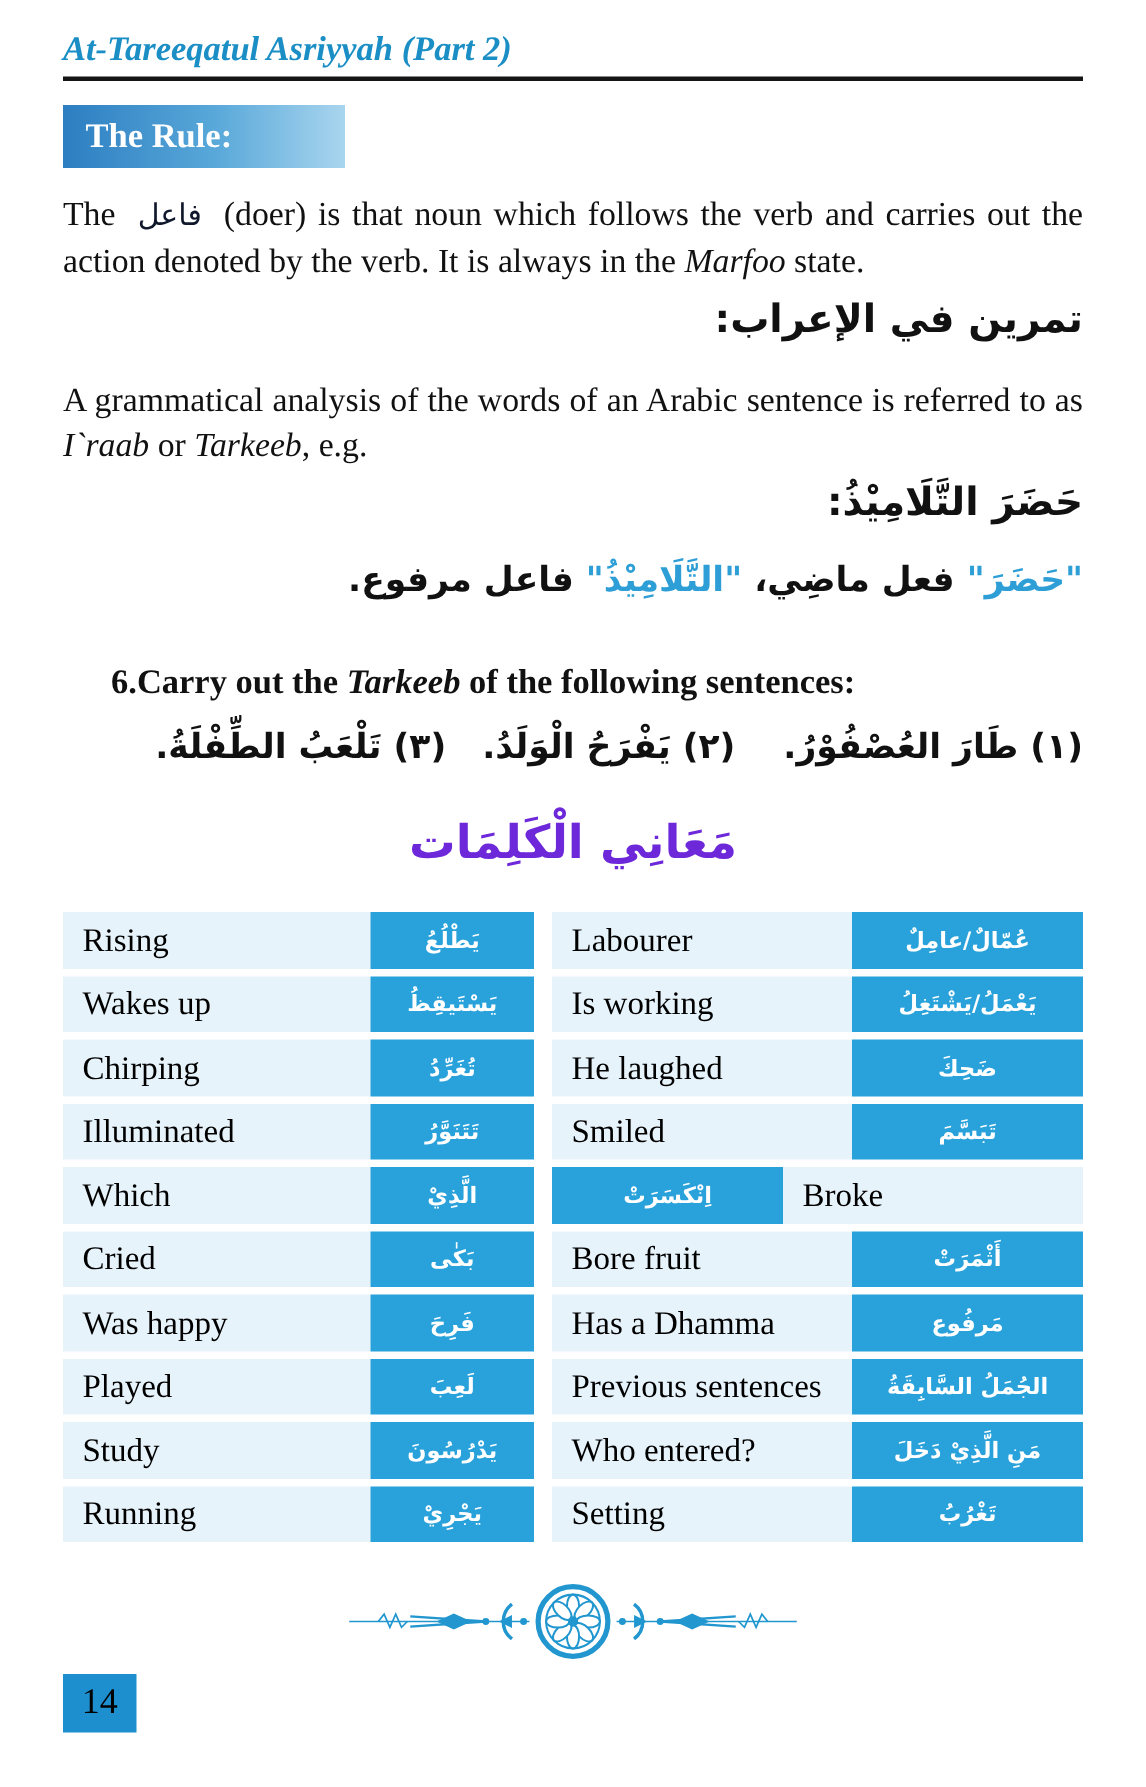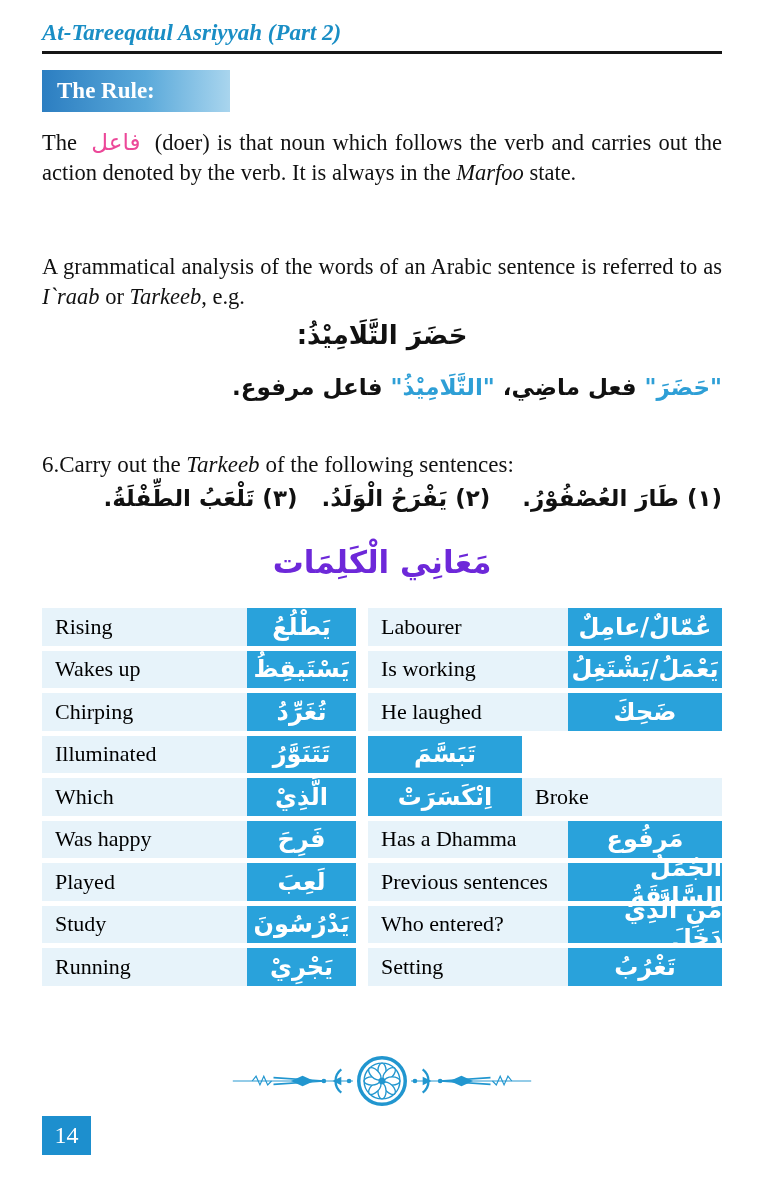--- a/index.html
+++ b/index.html
@@ -19,7 +19,7 @@
   .body-text{top:0;margin:0;font-size:22.5px;line-height:29.5px;text-align:justify;}
   .para1{top:128px;}
   .para2{top:252px;}
-  .ar-inline{font-family:"DejaVu Sans",sans-serif;color:#ec4899;font-size:23px;padding:0 7px;}
+  .ar-inline{font-family:"DejaVu Sans",sans-serif;color:#0f172a;font-size:20px;padding:0 7px;}
   .it{font-style:italic;}
 
   .arabic{font-family:"DejaVu Sans",sans-serif;direction:rtl;}

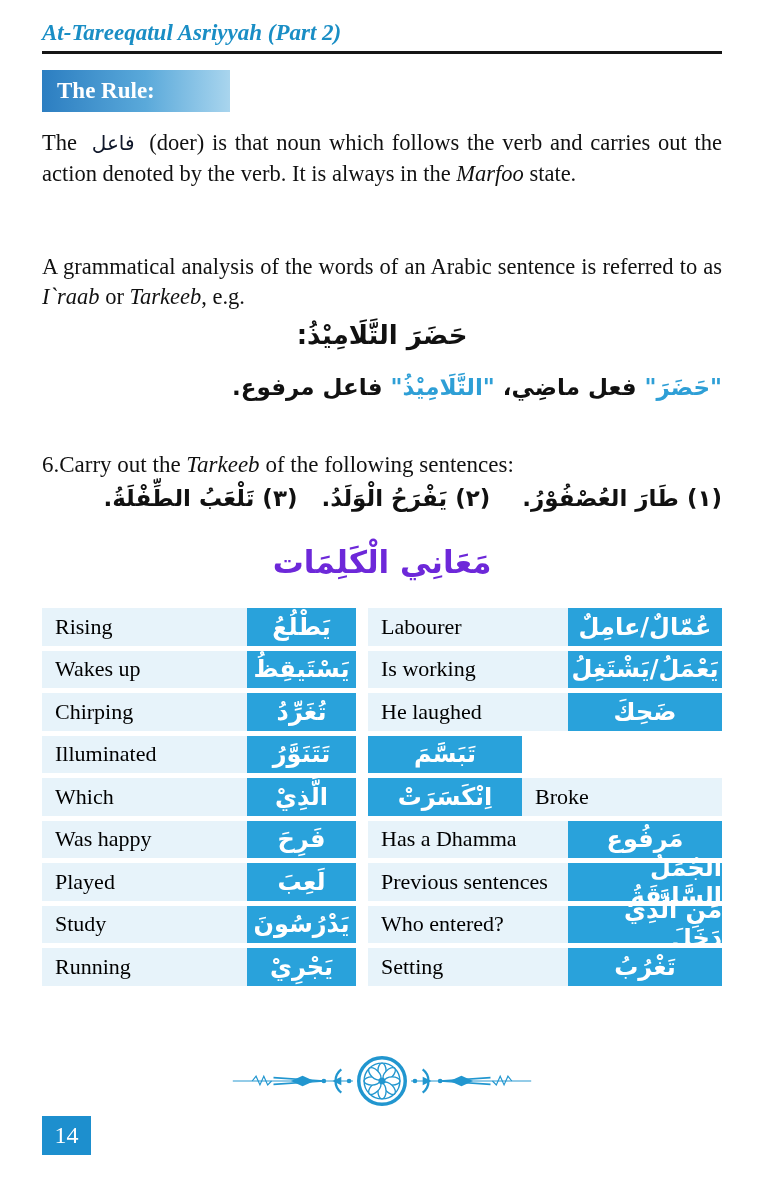--- a/index.html
+++ b/index.html
@@ -61,6 +61,7 @@
 
   <p class="abs body-text para1"><span>The </span><span class="ar-inline" dir="rtl">فاعل</span><span> (doer) is that noun which follows the verb and carries out the action denoted by the verb. It is always in the </span><span class="it">Marfoo</span><span> state.</span></p>
 
+  <div class="abs arabic arabic-h1" dir="rtl">تمرين في الإعراب:</div>
 
   <p class="abs body-text para2"><span>A grammatical analysis of the words of an Arabic sentence is referred to as </span><span class="it">I`raab</span><span> or </span><span class="it">Tarkeeb</span><span>, e.g.</span></p>
 

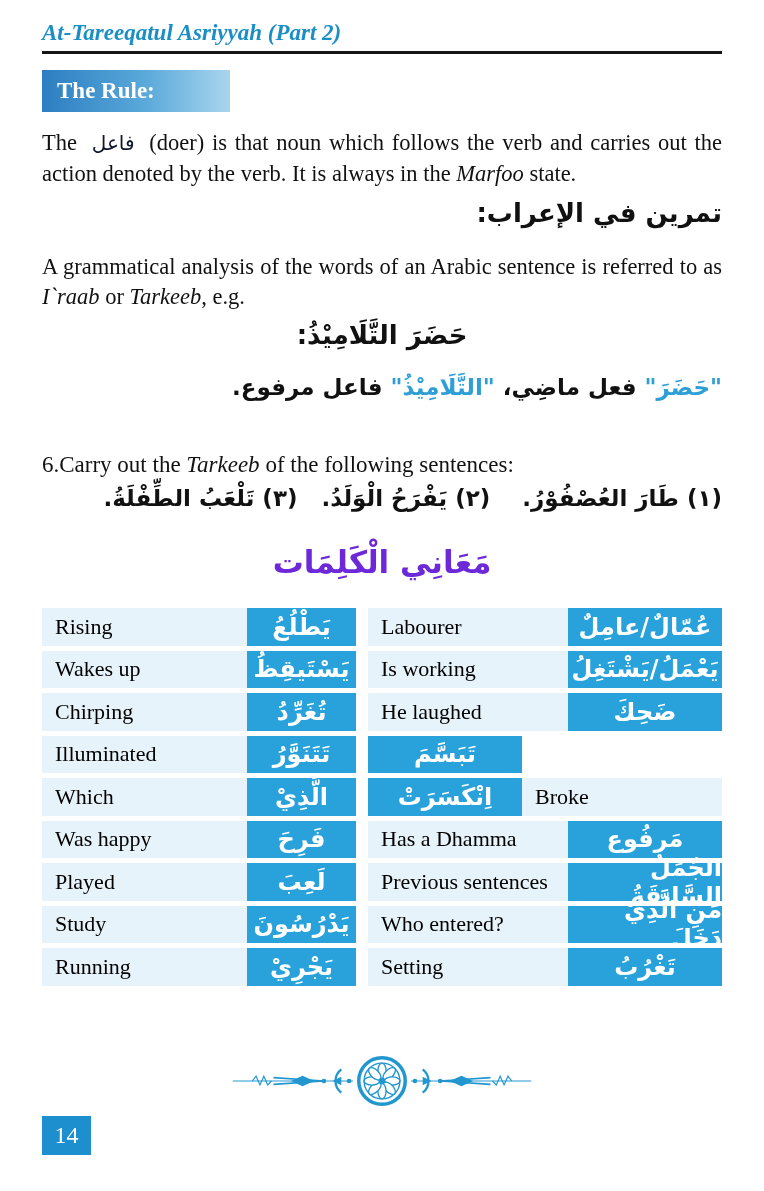--- a/index.html
+++ b/index.html
@@ -24,7 +24,7 @@
 
   .arabic{font-family:"DejaVu Sans",sans-serif;direction:rtl;}
   .arabic-h1{top:198px;font-size:26px;font-weight:bold;text-align:right;}
-  .example-title{top:320px;font-size:26px;font-weight:bold;text-align:center;}
+  .example-title{top:320px;font-size:26px;font-weight:bold;text-align:right;}
   .analysis{top:374px;font-size:23px;font-weight:600;text-align:right;}
   .analysis .q{color:#2e9fd6;}
 

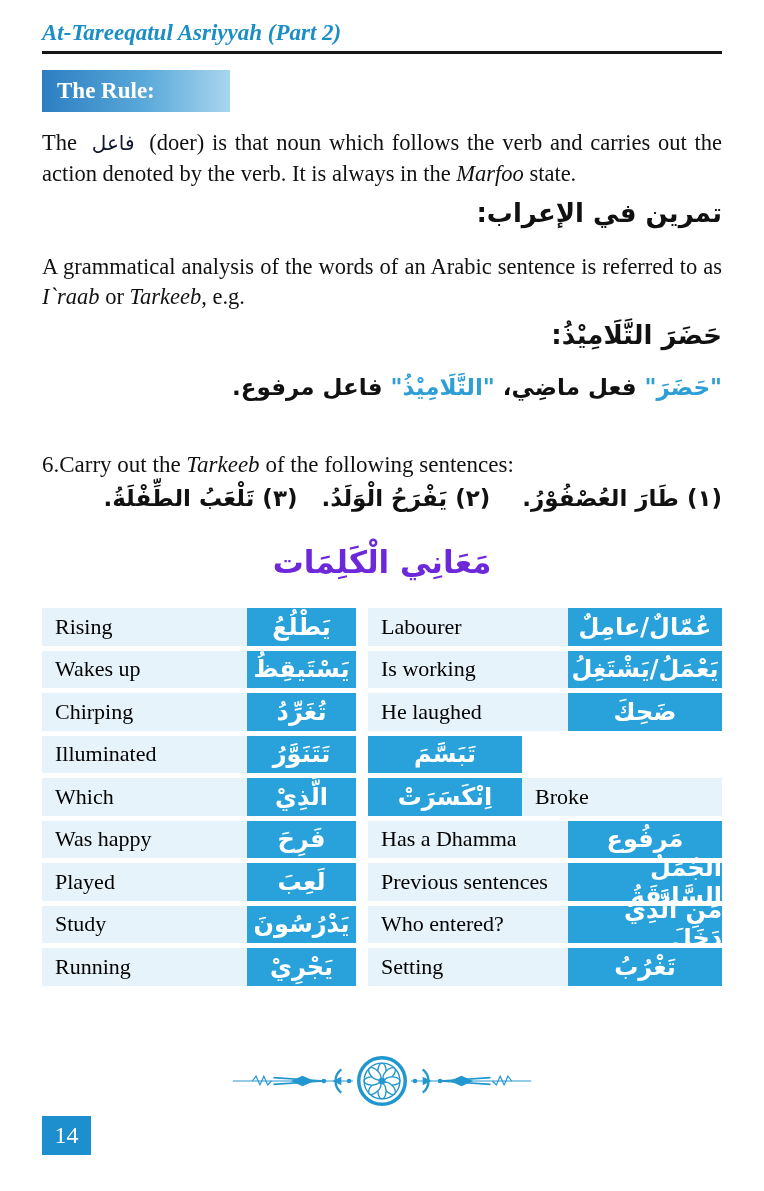--- a/index.html
+++ b/index.html
@@ -28,7 +28,7 @@
   .analysis{top:374px;font-size:23px;font-weight:600;text-align:right;}
   .analysis .q{color:#2e9fd6;}
 
-  .ex-heading{top:452px;font-size:23px;font-weight:normal;}
+  .ex-heading{top:442px;font-size:23px;font-weight:bold;margin-left:32px;}
   .ex-sentences{top:485px;font-size:23px;font-weight:600;text-align:right;}
   .vocab-heading{top:544px;font-size:31px;font-weight:bold;color:#6d28d9;text-align:center;}
 

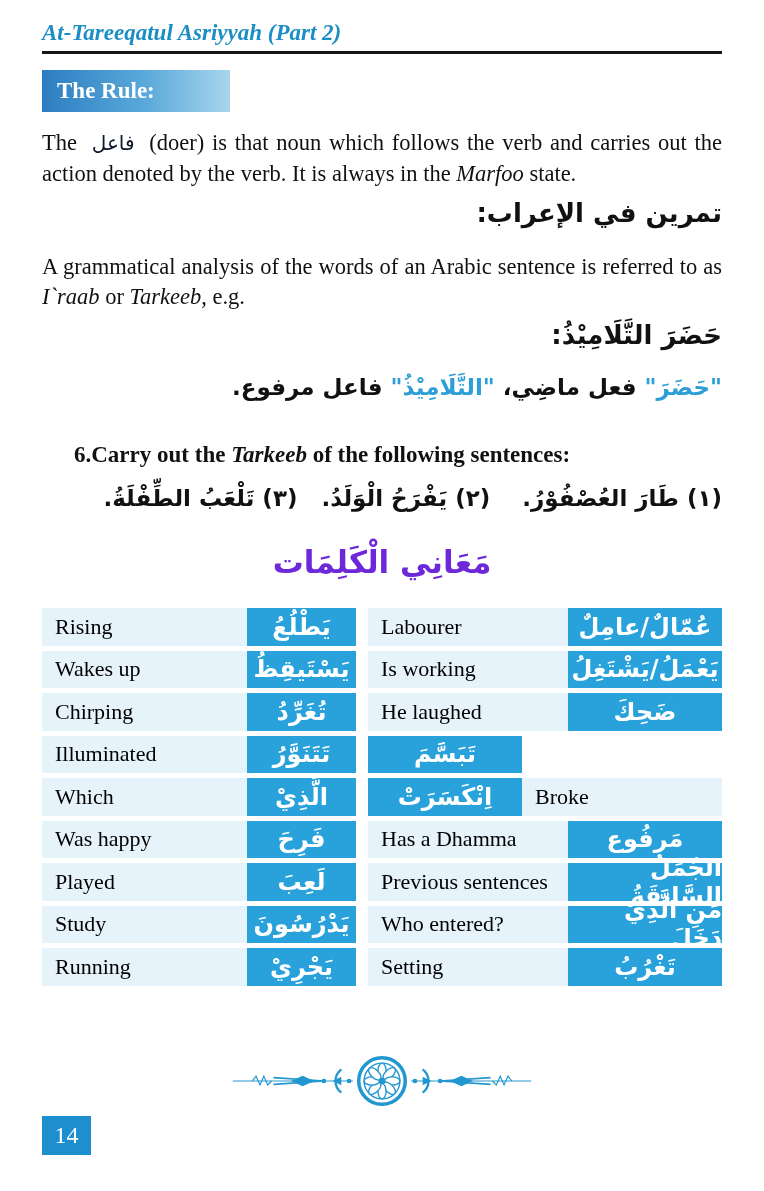--- a/index.html
+++ b/index.html
@@ -38,7 +38,7 @@
   .cell{box-sizing:border-box;display:flex;align-items:center;}
   .cell.en{background:#e7f3fa;color:#000;font-size:22px;padding-left:13px;}
   .cell.ar{background:#29a2db;color:#fff;font-family:"DejaVu Sans",sans-serif;
-           font-size:24px;font-weight:bold;justify-content:center;direction:rtl;}
+           font-size:15px;font-weight:bold;justify-content:center;direction:rtl;}
   .w-enl{width:205px;} .w-arl{width:109px;} .w-gap{width:12px;background:#fff;}
   .w-enr{width:200px;} .w-arr{width:154px;}
 

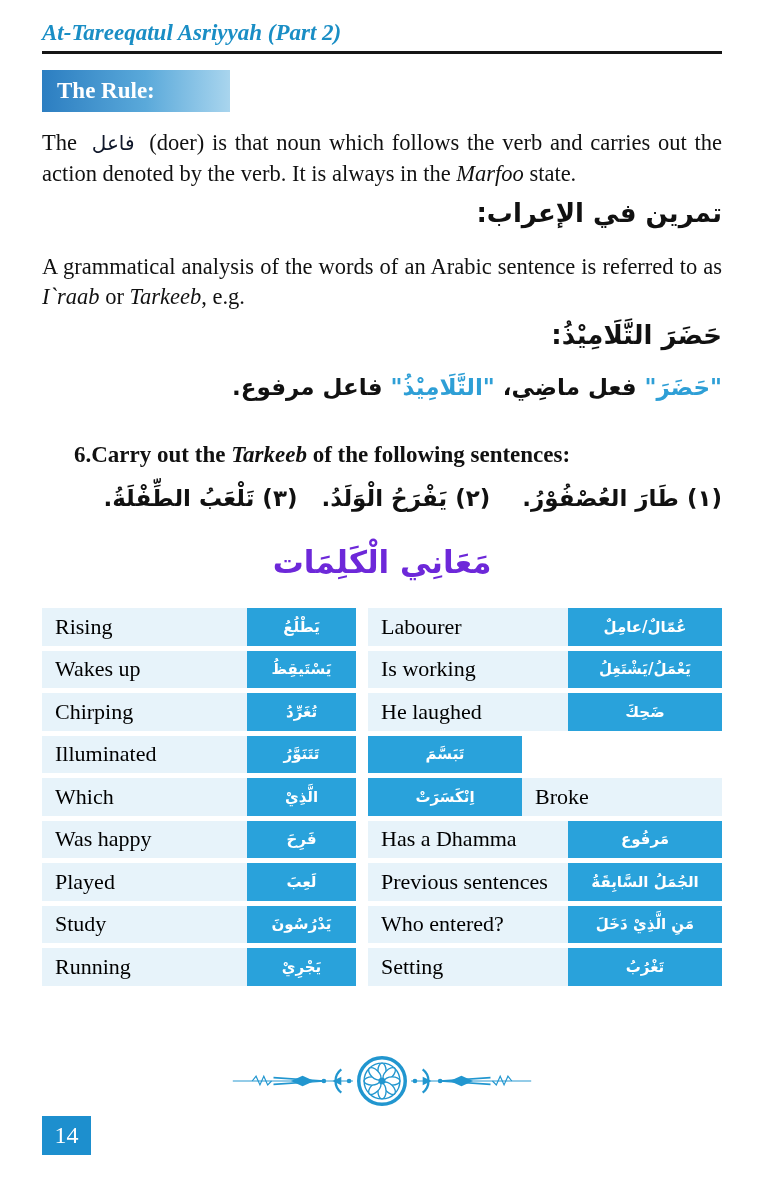--- a/index.html
+++ b/index.html
@@ -104,6 +104,7 @@
       <div class="cell en w-enl">Illuminated</div>
       <div class="cell ar w-arl">تَتَنَوَّرُ</div>
       <div class="w-gap"></div>
+      <div class="cell en w-enr">Smiled</div>
       <div class="cell ar w-arr">تَبَسَّمَ</div>
     </div>
 

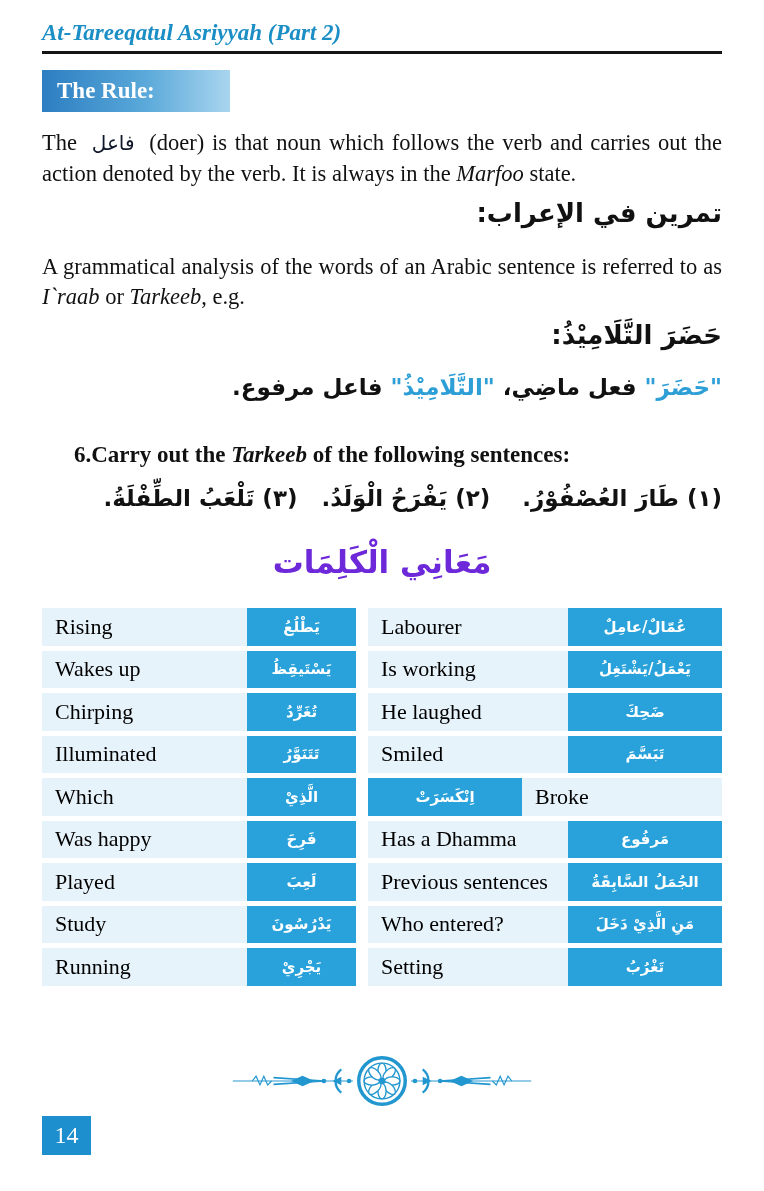--- a/index.html
+++ b/index.html
@@ -116,6 +116,13 @@
       <div class="cell en w-enr">Broke</div>
     </div>
 
+    <div class="vrow">
+      <div class="cell en w-enl">Cried</div>
+      <div class="cell ar w-arl">بَكٰى</div>
+      <div class="w-gap"></div>
+      <div class="cell en w-enr">Bore fruit</div>
+      <div class="cell ar w-arr">أَثْمَرَتْ</div>
+    </div>
 
     <div class="vrow">
       <div class="cell en w-enl">Was happy</div>

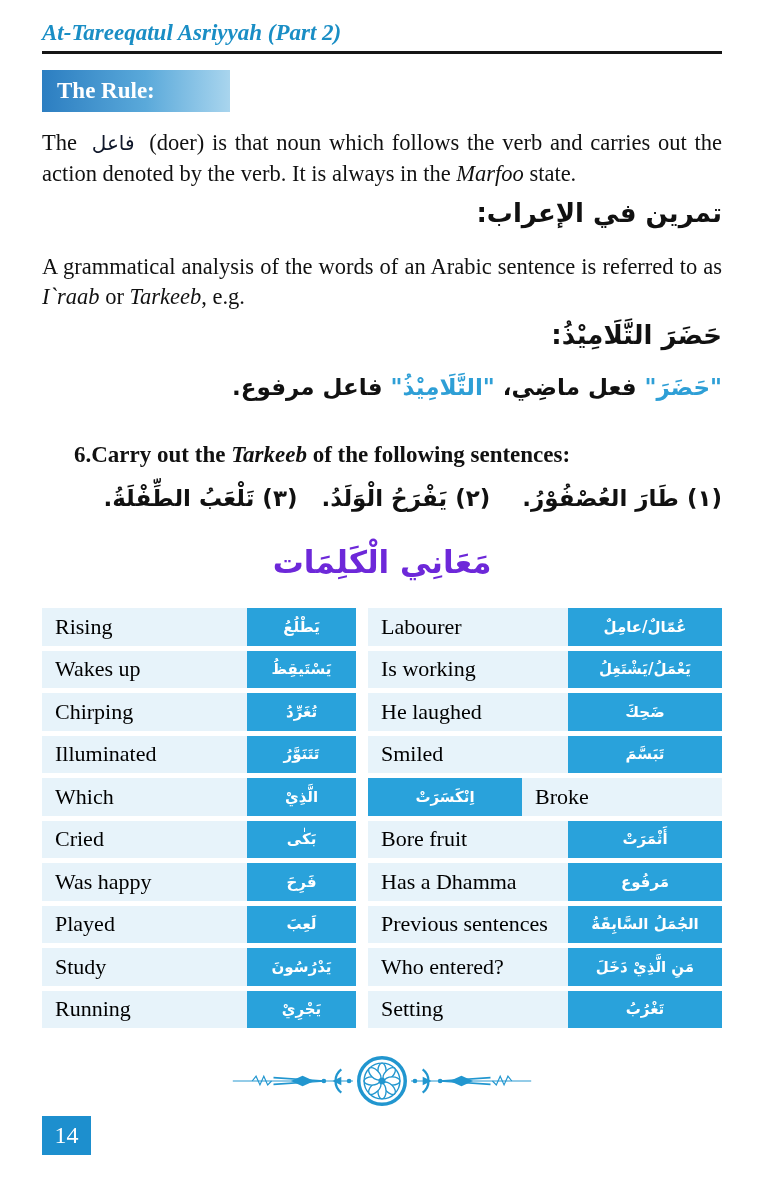--- a/index.html
+++ b/index.html
@@ -44,7 +44,7 @@
 
   
   .divider-wrap{top:1050px;text-align:center;}
-  .page-box{top:1116px;width:49px;height:39px;background:#1d8fce;color:#ffffff;
+  .page-box{top:1116px;width:49px;height:39px;background:#1d8fce;color:#000000;
             font-size:24px;display:flex;align-items:center;justify-content:center;}
 </style>
 </head>

